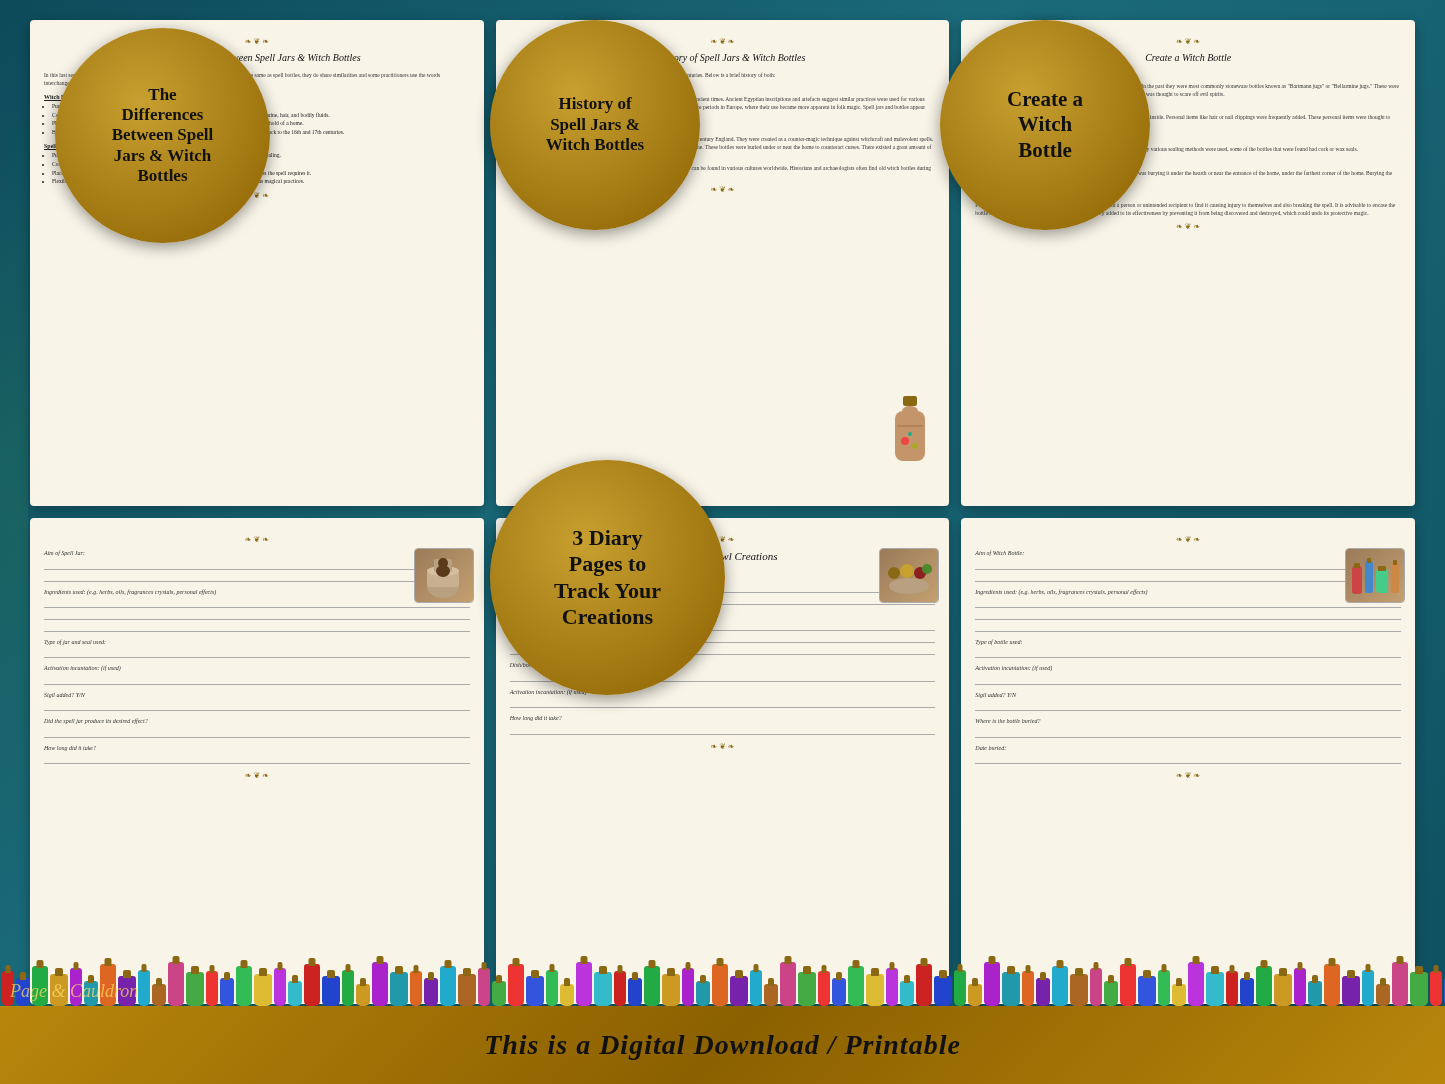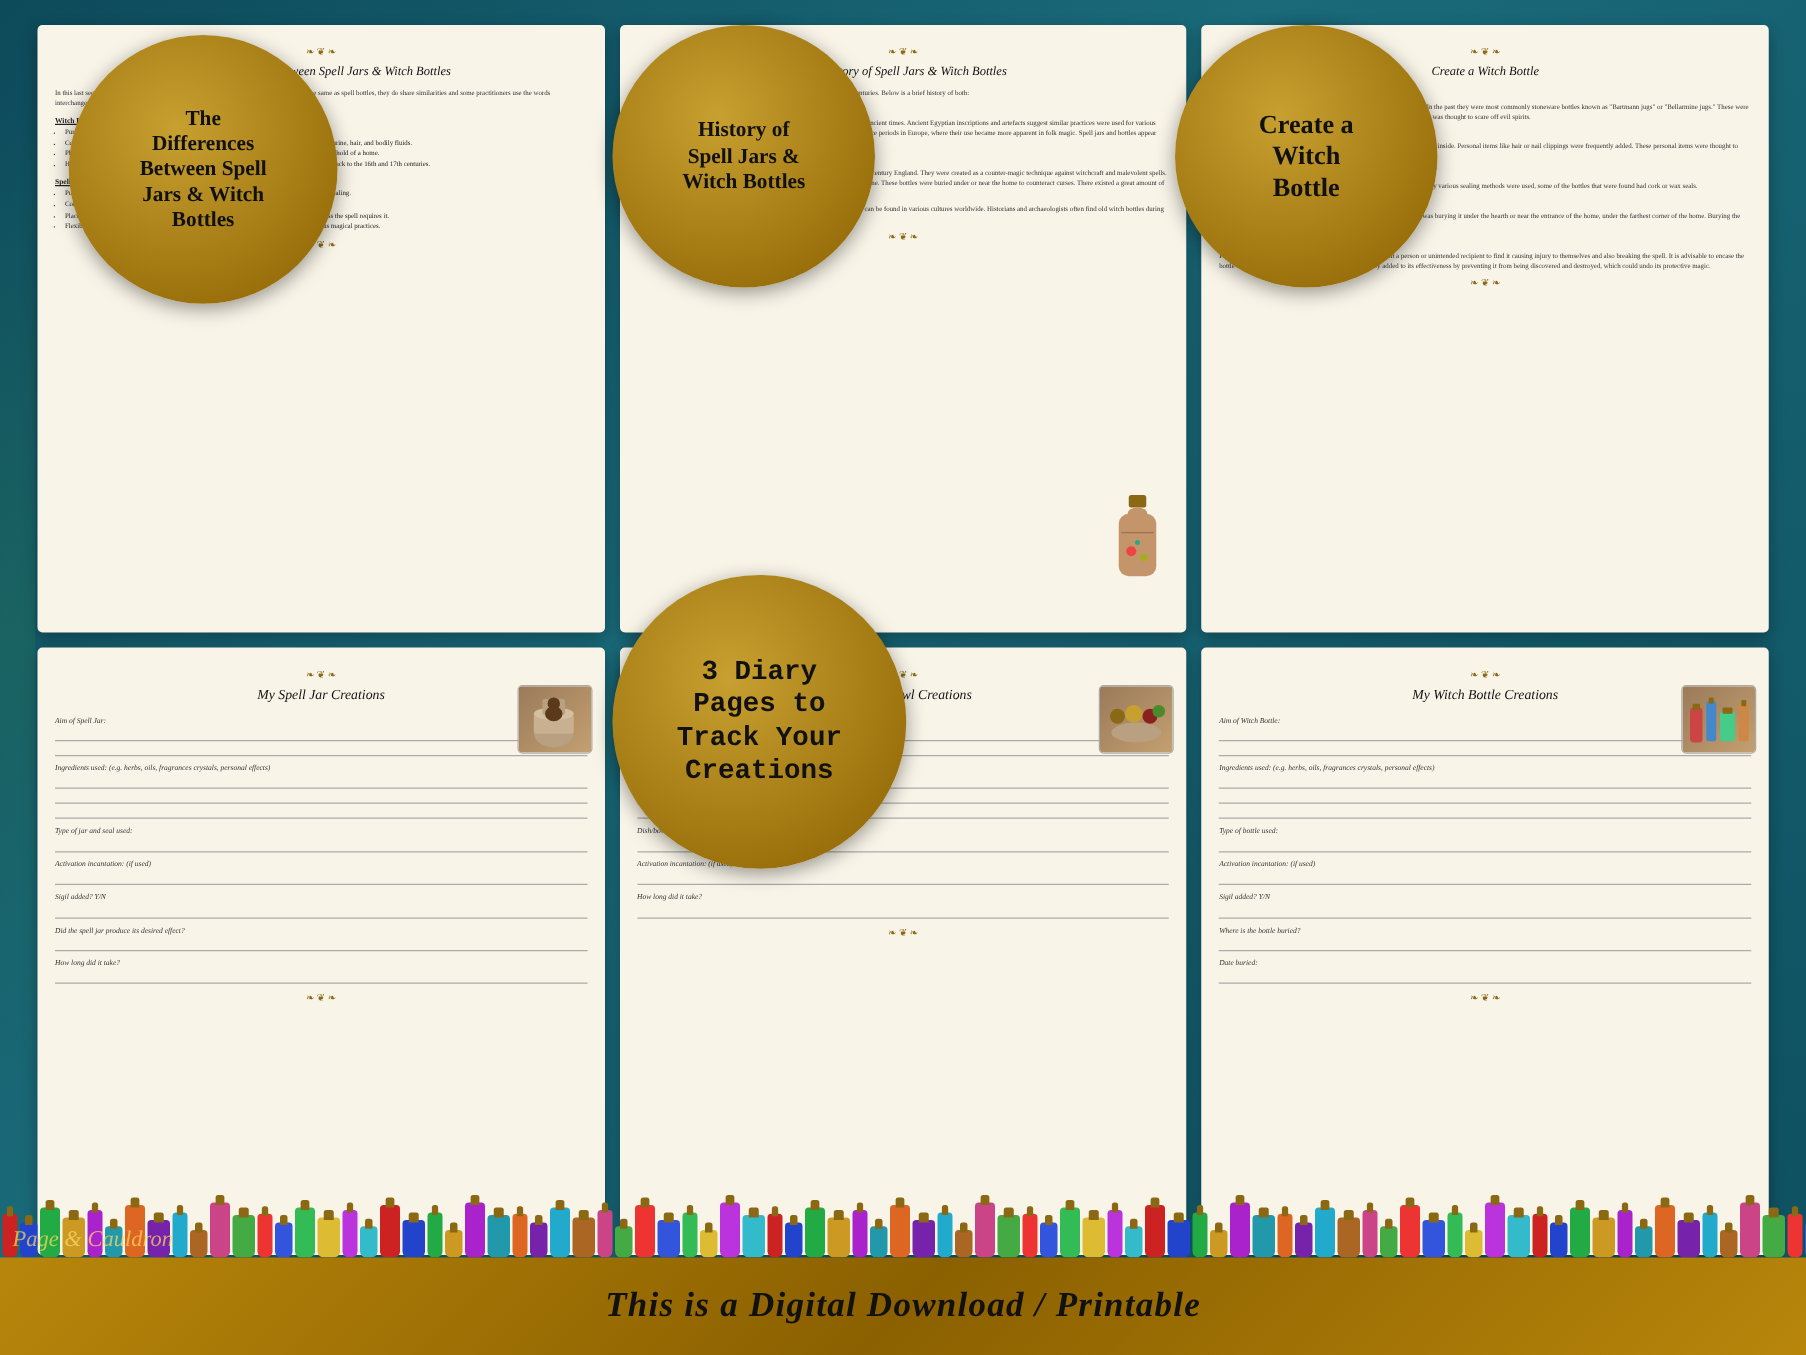--- a/index.html
+++ b/index.html
@@ -459,7 +459,7 @@
 </div>
 
 <div class="circle-badge" style="width:235px;height:235px;top:460px;left:490px;">
-  <div class="badge-text" style="font-size:22px;font-family:Liberation Mono, monospace;">
+  <div class="badge-text" style="font-size:22px;">
     3 Diary<br>Pages to<br>Track Your<br>Creations
   </div>
 </div>

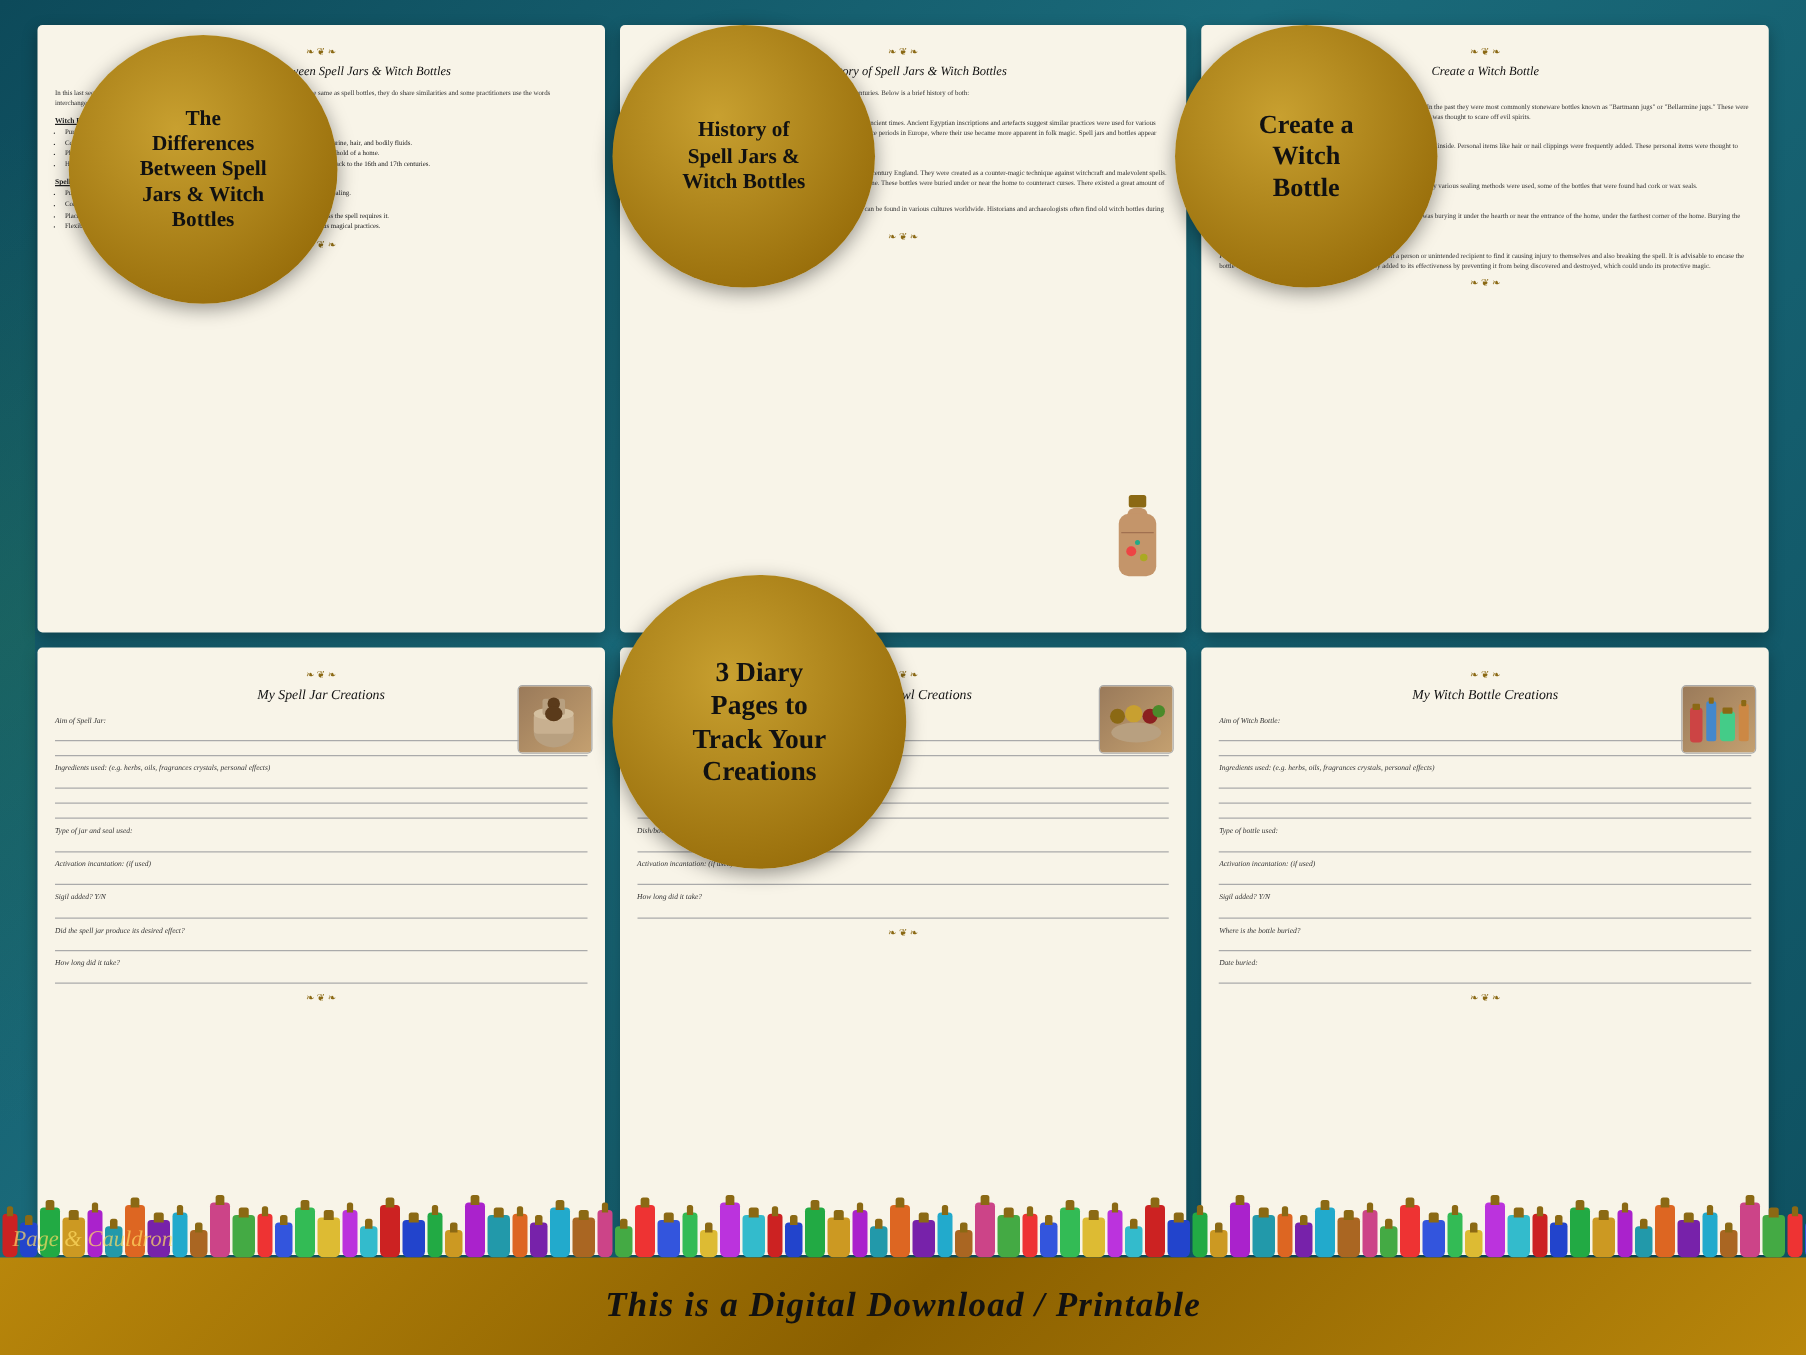--- a/index.html
+++ b/index.html
@@ -290,7 +290,6 @@
   <div class="doc-card">
     <div class="doc-content">
       <div class="ornament">❧ ❦ ❧</div>
-      <div class="diary-title">My Spell Jar Creations</div>
 
       <div class="thumb">
         <div class="thumb-inner">

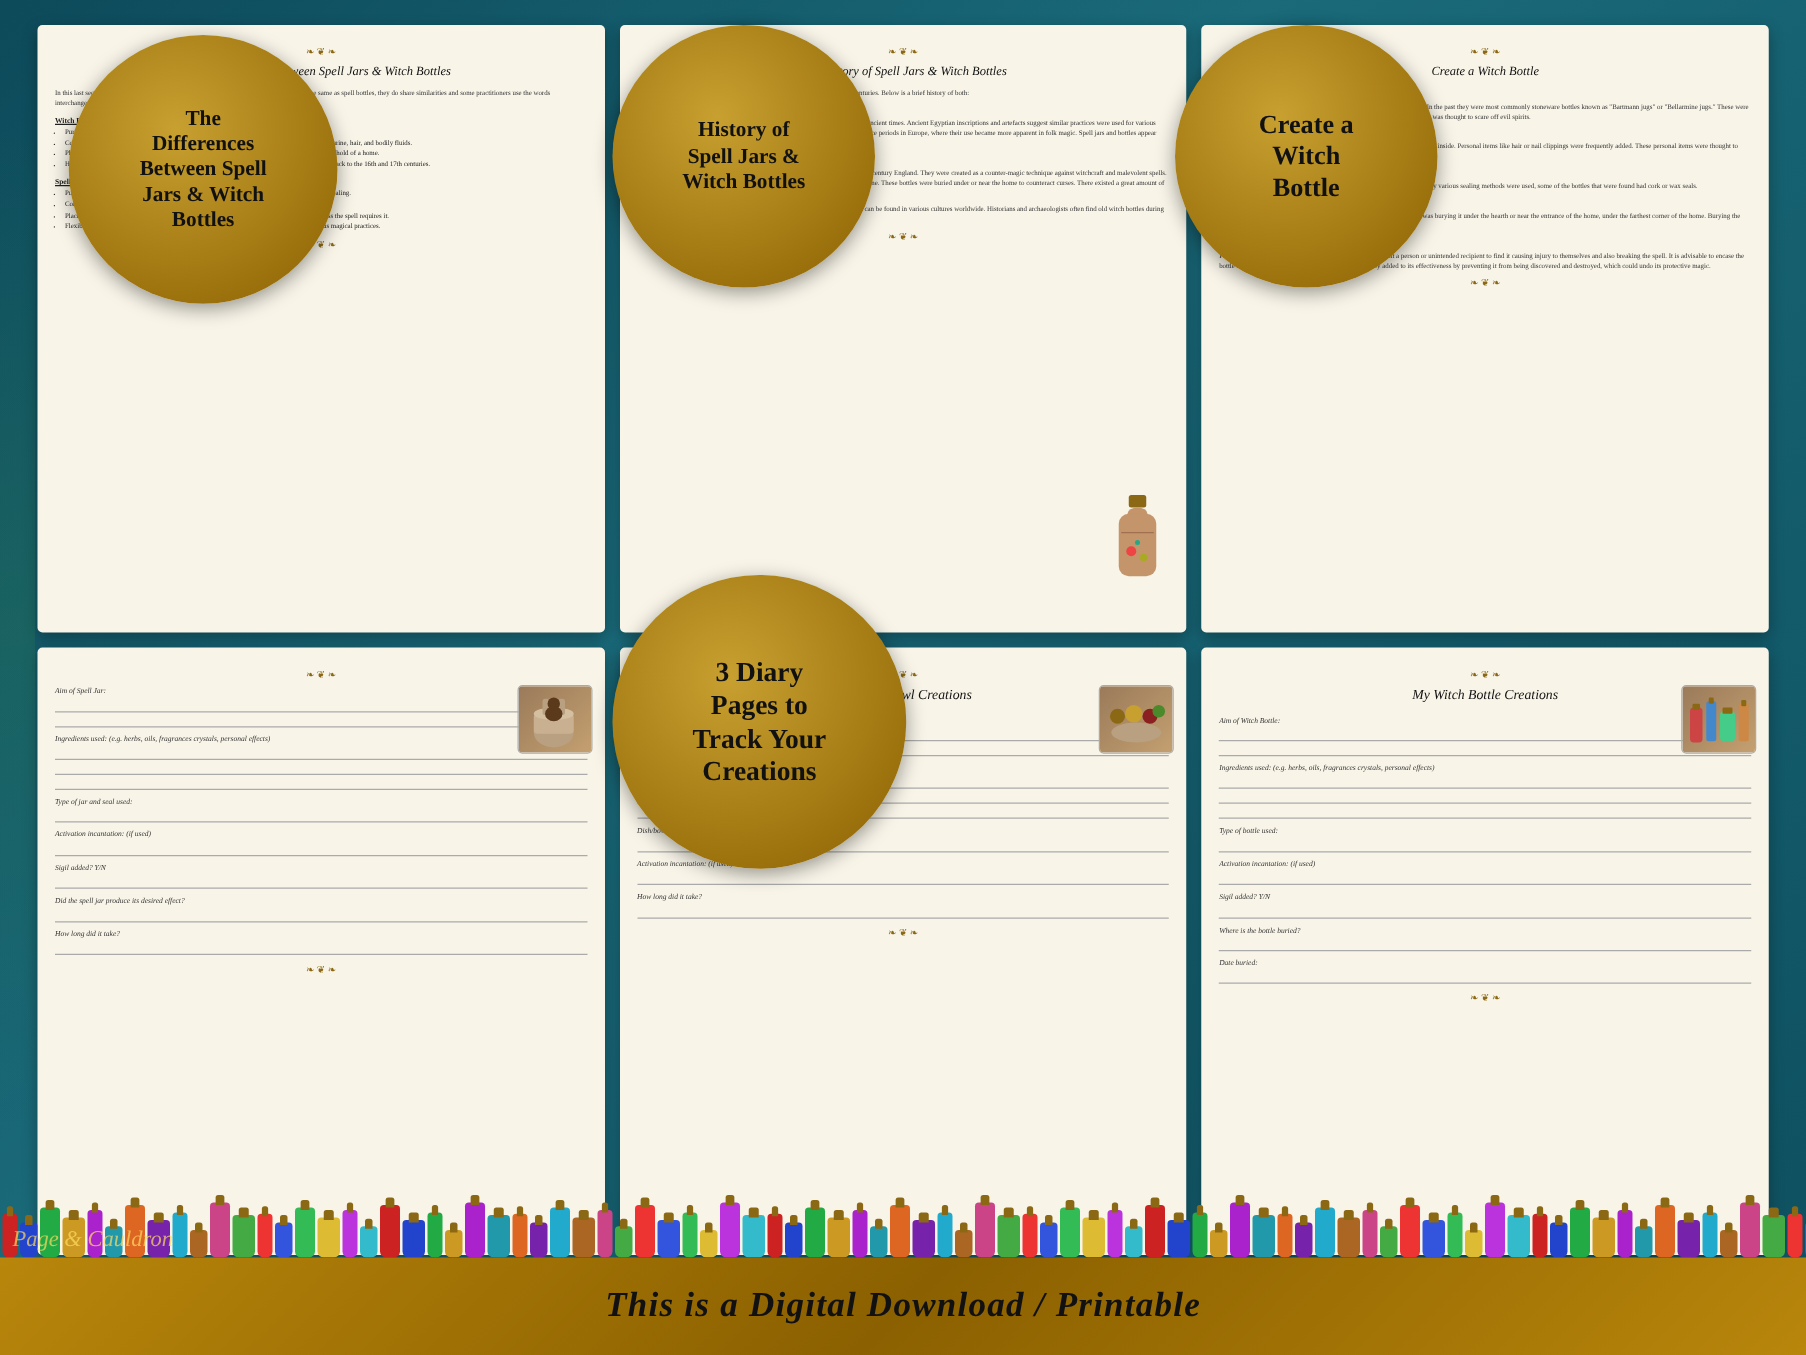--- a/index.html
+++ b/index.html
@@ -385,7 +385,6 @@
   <div class="doc-card">
     <div class="doc-content">
       <div class="ornament">❧ ❦ ❧</div>
-      <div class="diary-title">My Witch Bottle Creations</div>
 
       <div class="thumb">
         <div class="thumb-inner">

